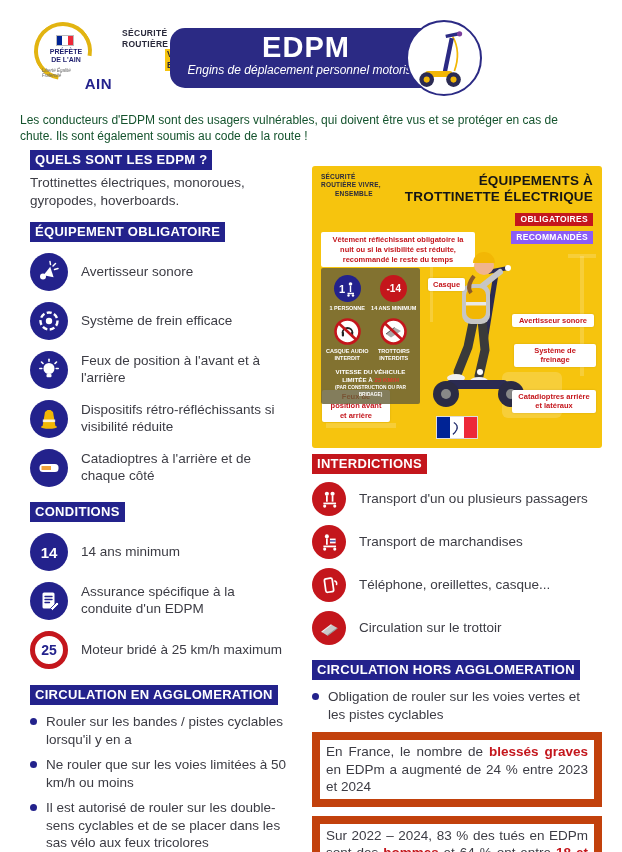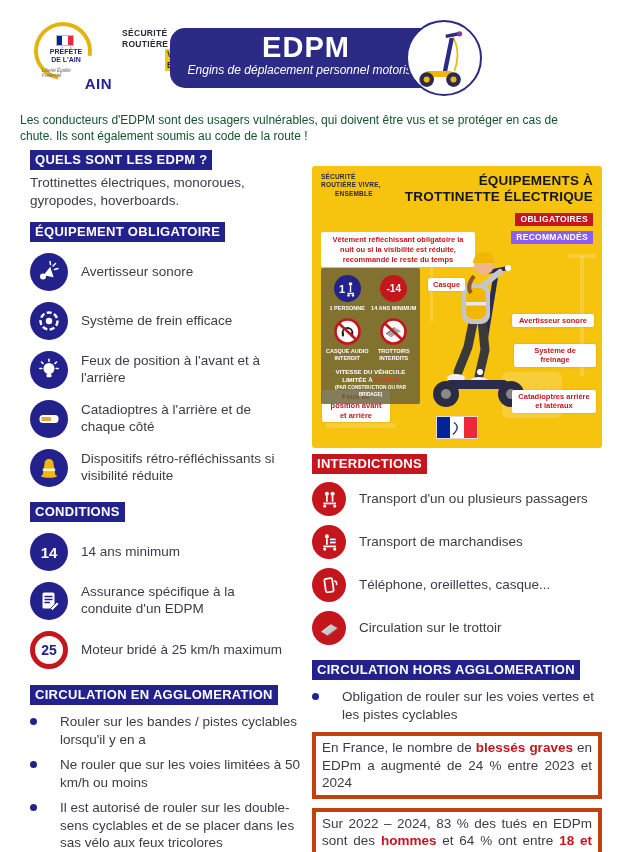--- a/index.html
+++ b/index.html
@@ -178,22 +178,22 @@
     <div class="item-row">
       <span class="icon-circle">
         <svg width="24" height="24" viewBox="0 0 24 24">
-            <rect x="2.5" y="8" width="19" height="8" rx="3.5" fill="#fff"></rect>
-            <rect x="4.5" y="10" width="9.5" height="4" fill="#F2A33C"></rect>
-          </svg>
-      </span>
-      <span class="txt" style="max-width:210px">Catadioptres à l'arrière et de chaque côté</span>
-    </div>
-
-    <div class="item-row">
-      <span class="icon-circle">
-        <svg width="24" height="24" viewBox="0 0 24 24">
             <path d="M8 5 L10.5 3 h3 L16 5 L18.5 19.5 H5.5 Z" fill="#F2B705"></path>
             <rect x="5.8" y="12.5" width="12.4" height="2.6" fill="#fff" opacity="0.85"></rect>
             <ellipse cx="12" cy="20" rx="8" ry="1.8" fill="#F2B705"></ellipse>
           </svg>
       </span>
       <span class="txt" style="max-width:220px">Dispositifs rétro-réfléchissants si visibilité réduite</span>
+    </div>
+
+    <div class="item-row">
+      <span class="icon-circle">
+        <svg width="24" height="24" viewBox="0 0 24 24">
+            <rect x="2.5" y="8" width="19" height="8" rx="3.5" fill="#fff"></rect>
+            <rect x="4.5" y="10" width="9.5" height="4" fill="#F2A33C"></rect>
+          </svg>
+      </span>
+      <span class="txt" style="max-width:210px">Catadioptres à l'arrière et de chaque côté</span>
     </div>
 
     <div style="margin-top:15px;">

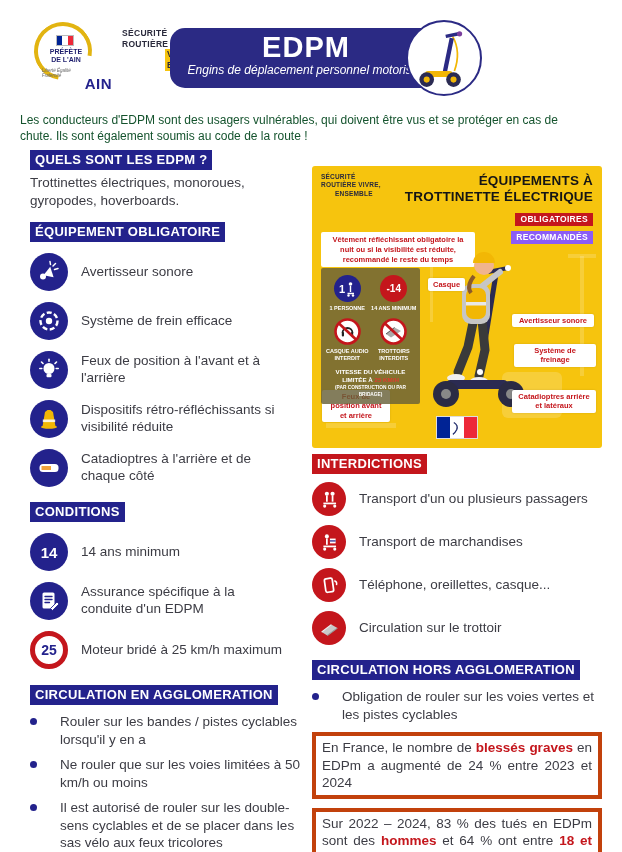--- a/index.html
+++ b/index.html
@@ -46,7 +46,7 @@
   .speed-badge { width:38px; height:38px; min-width:38px; border-radius:50%; background:#fff; border:5px solid #C4161C; color:#23228C; font-weight:900; font-size:14px; display:flex; align-items:center; justify-content:center; }
 
   
-  .bullet-row { display:flex; gap:23px; margin-top:8px; }
+  .bullet-row { display:flex; gap:9px; margin-top:8px; }
   .bullet-row .dot { width:7px; height:7px; min-width:7px; border-radius:50%; background:#23228C; margin-top:5px; }
   .bullet-row .txt { font-size:13.5px; line-height:1.3; max-width:252px; }
 

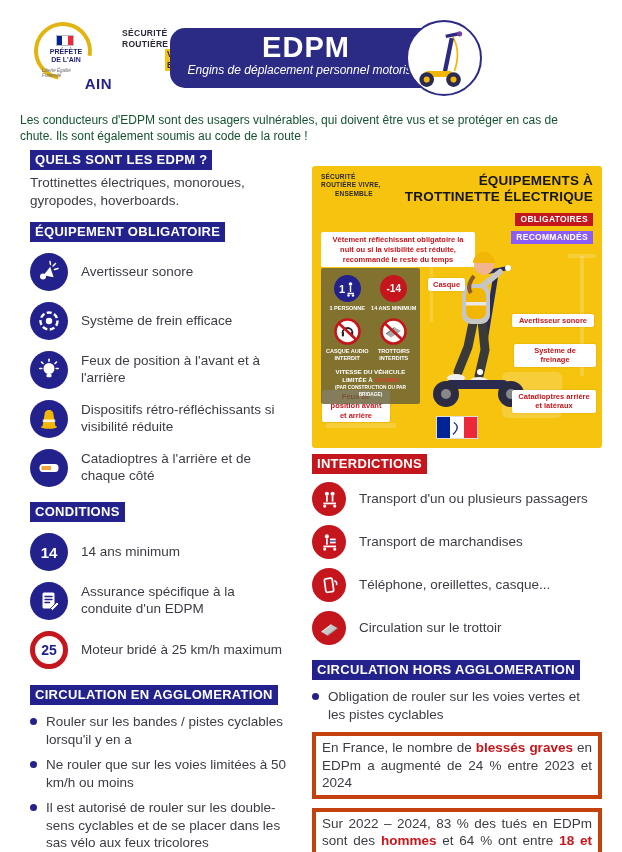--- a/index.html
+++ b/index.html
@@ -51,7 +51,7 @@
   .bullet-row .txt { font-size:13.5px; line-height:1.3; max-width:252px; }
 
   
-  .stat-box { border:4px solid #c2410c; padding:3px 6px; font-size:13.5px; line-height:1.3; text-align:justify; margin-top:9px; color:#3c3c44; }
+  .stat-box { border:8px solid #c2410c; padding:3px 6px; font-size:13.5px; line-height:1.3; text-align:justify; margin-top:9px; color:#3c3c44; }
   .stat-box .hl { color:#C4161C; font-weight:bold; }
 
   

